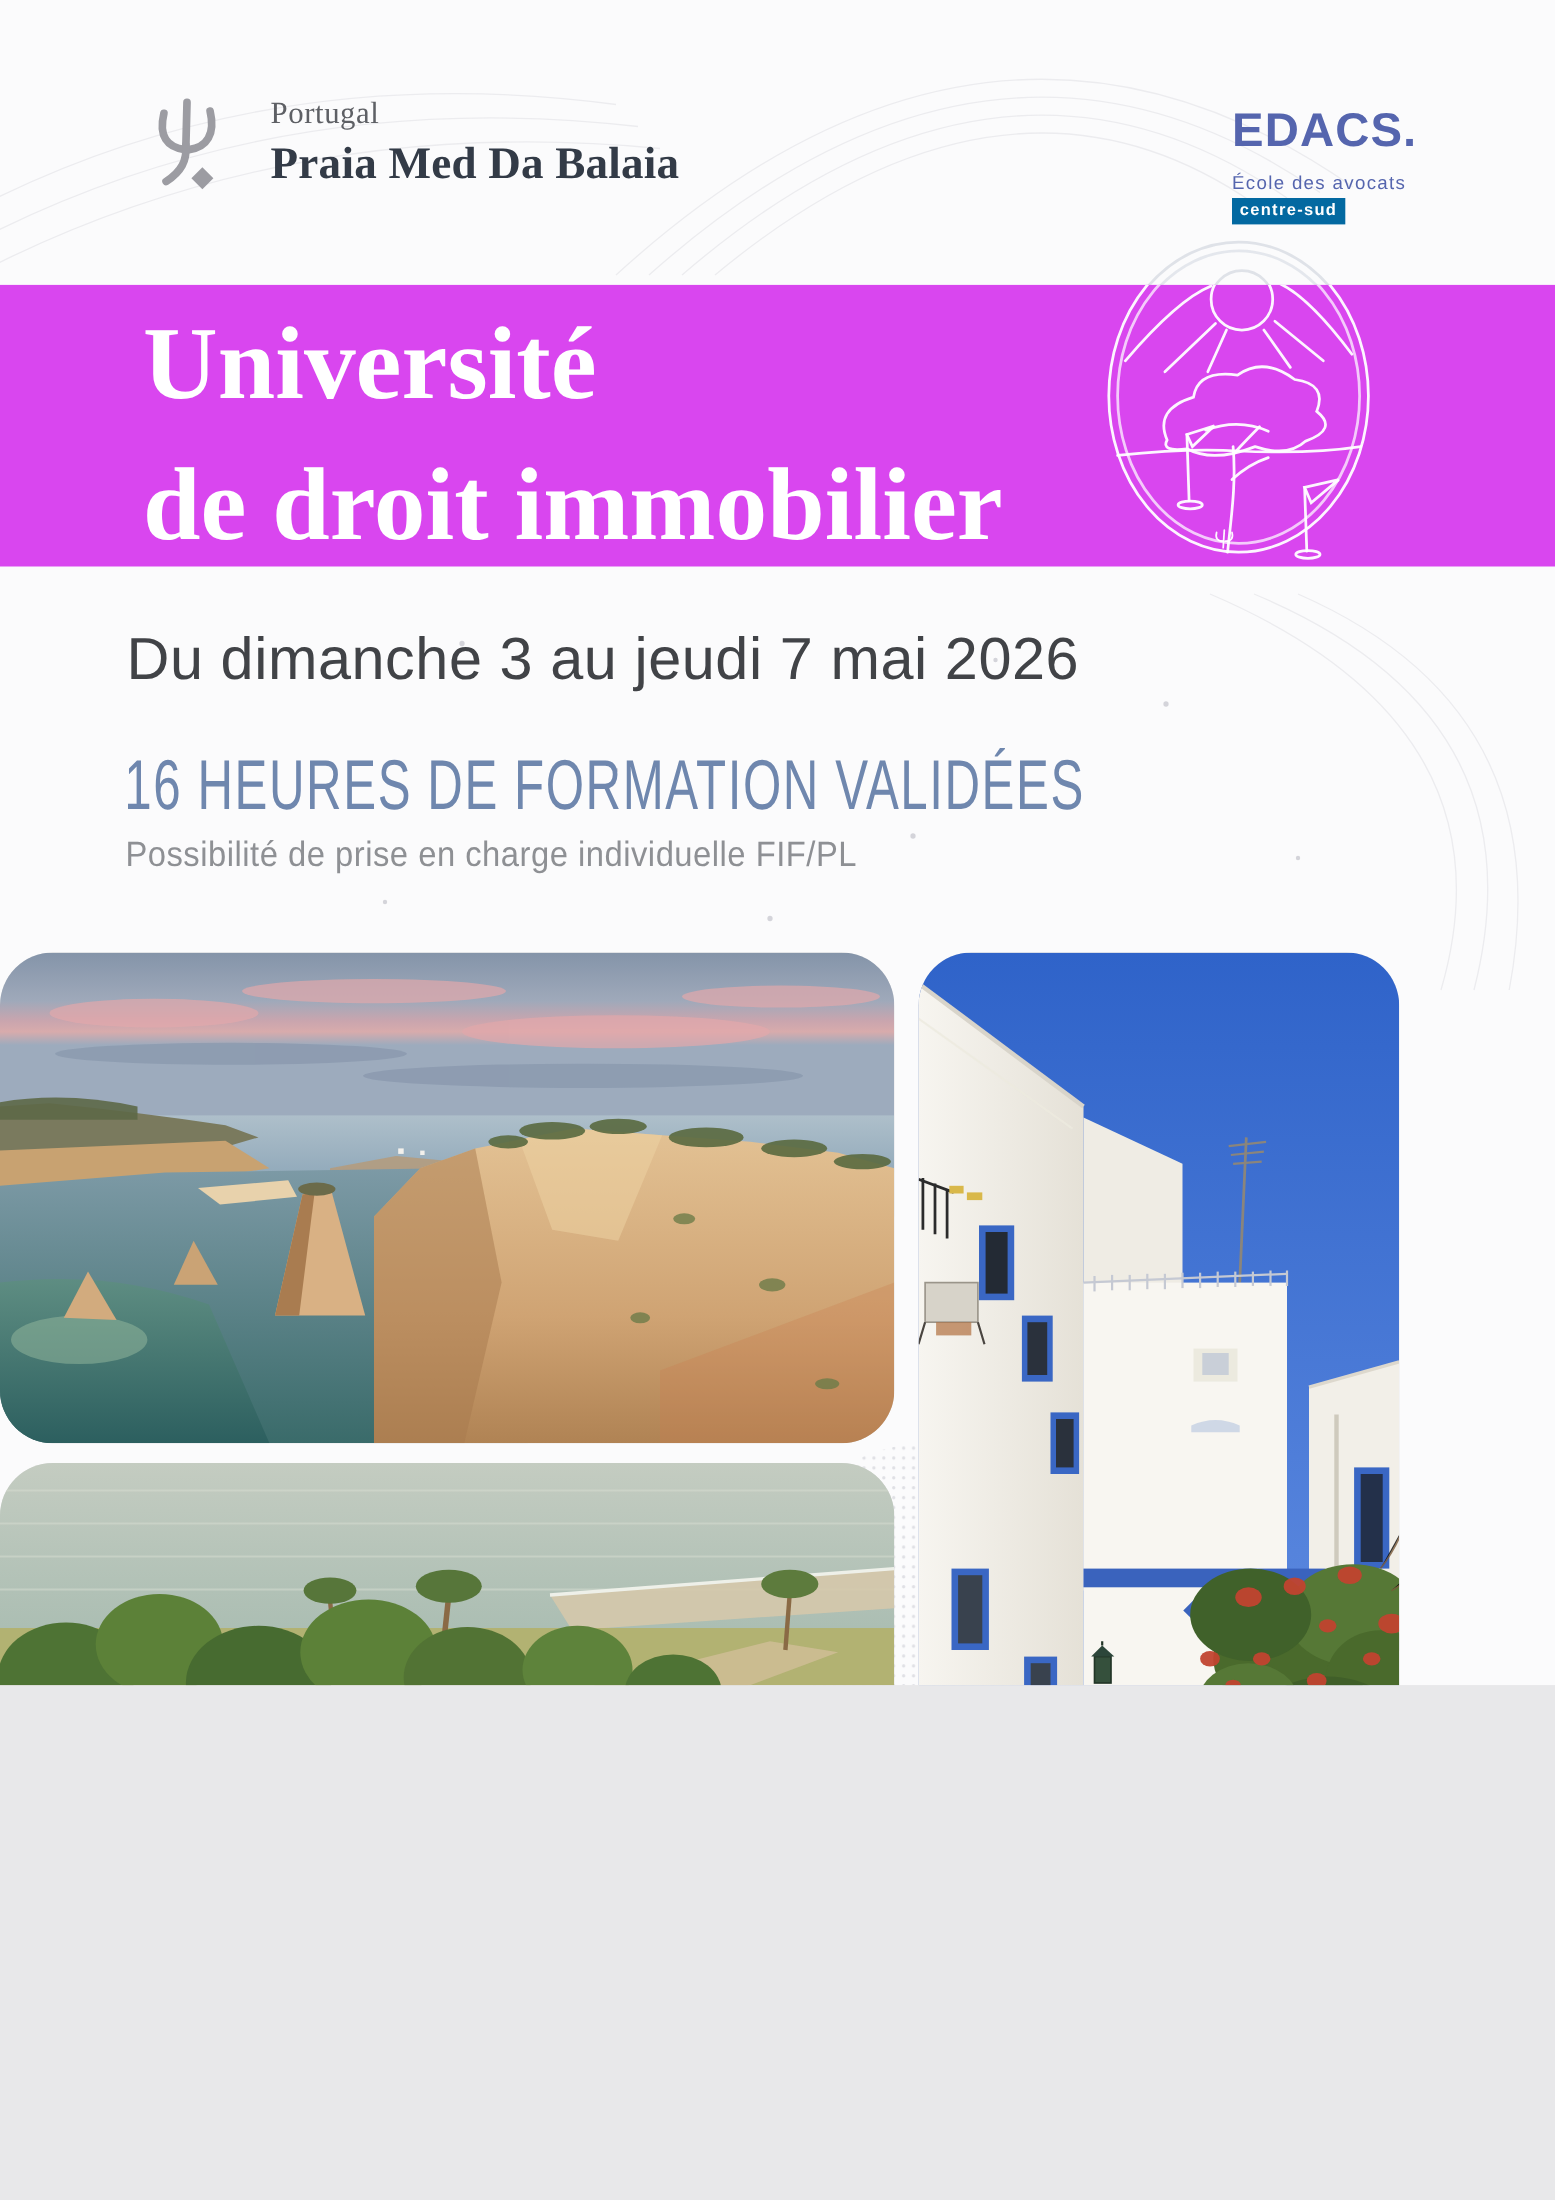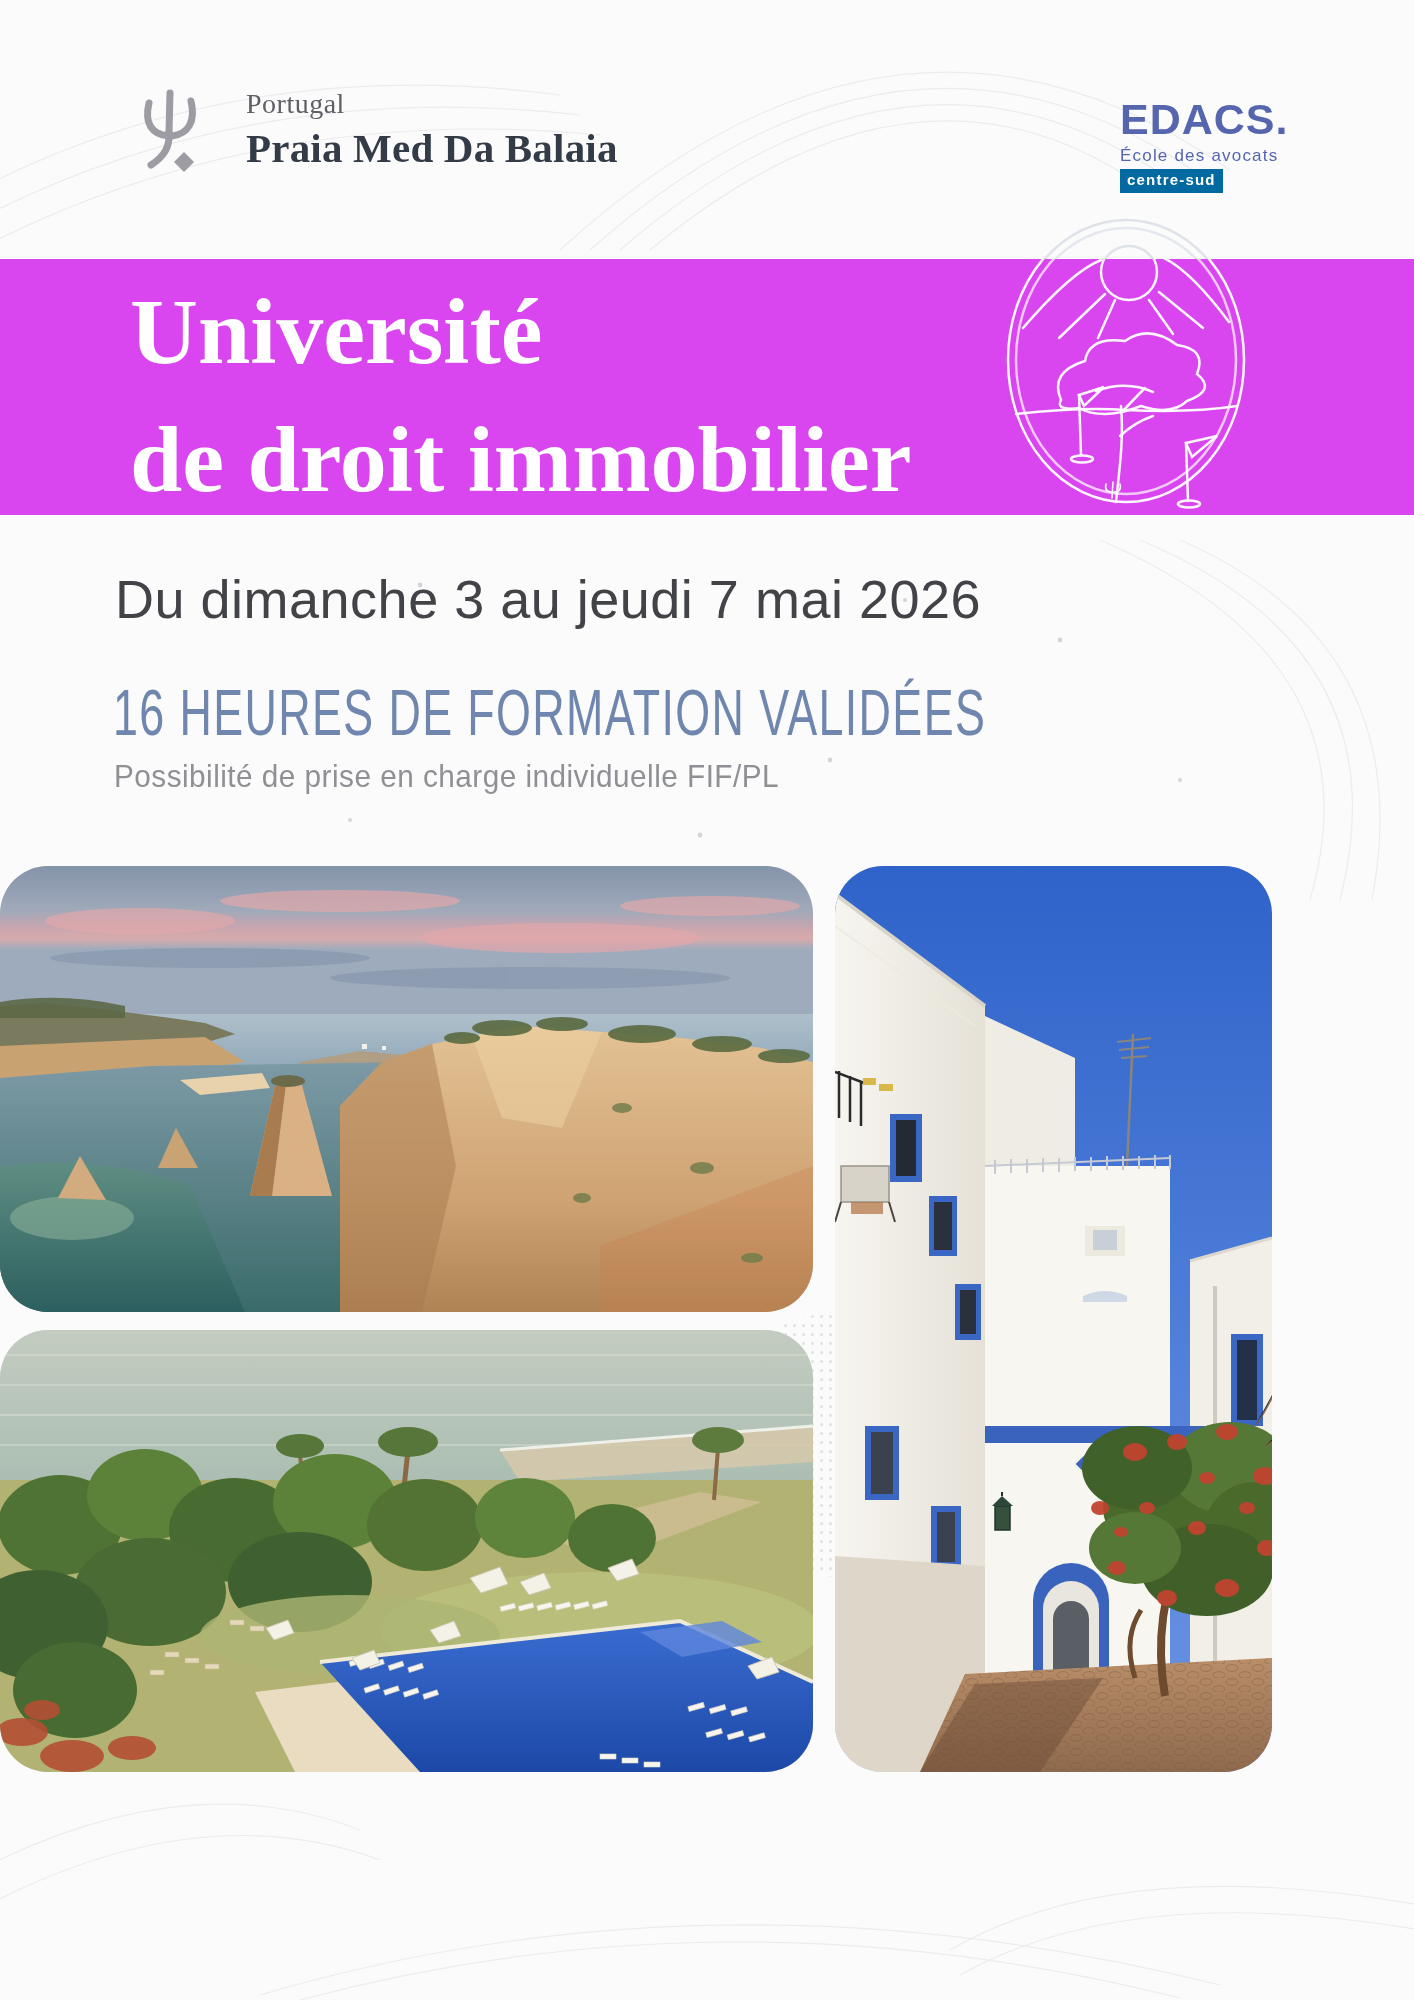--- a/index.html
+++ b/index.html
@@ -3,7 +3,7 @@
 <meta charset="utf-8">
 <style>
   html,body{margin:0;padding:0;background:#e8e8ea;}
-  .page{position:relative;width:1414px;height:2000px;margin:0 auto;background:#fbfbfc;
+  .page{position:relative;width:1414px;height:1532px;margin:0 auto;background:#fbfbfc;
         overflow:hidden;font-family:"Liberation Sans",sans-serif;}
   .layer{position:absolute;left:0;top:0;}
   

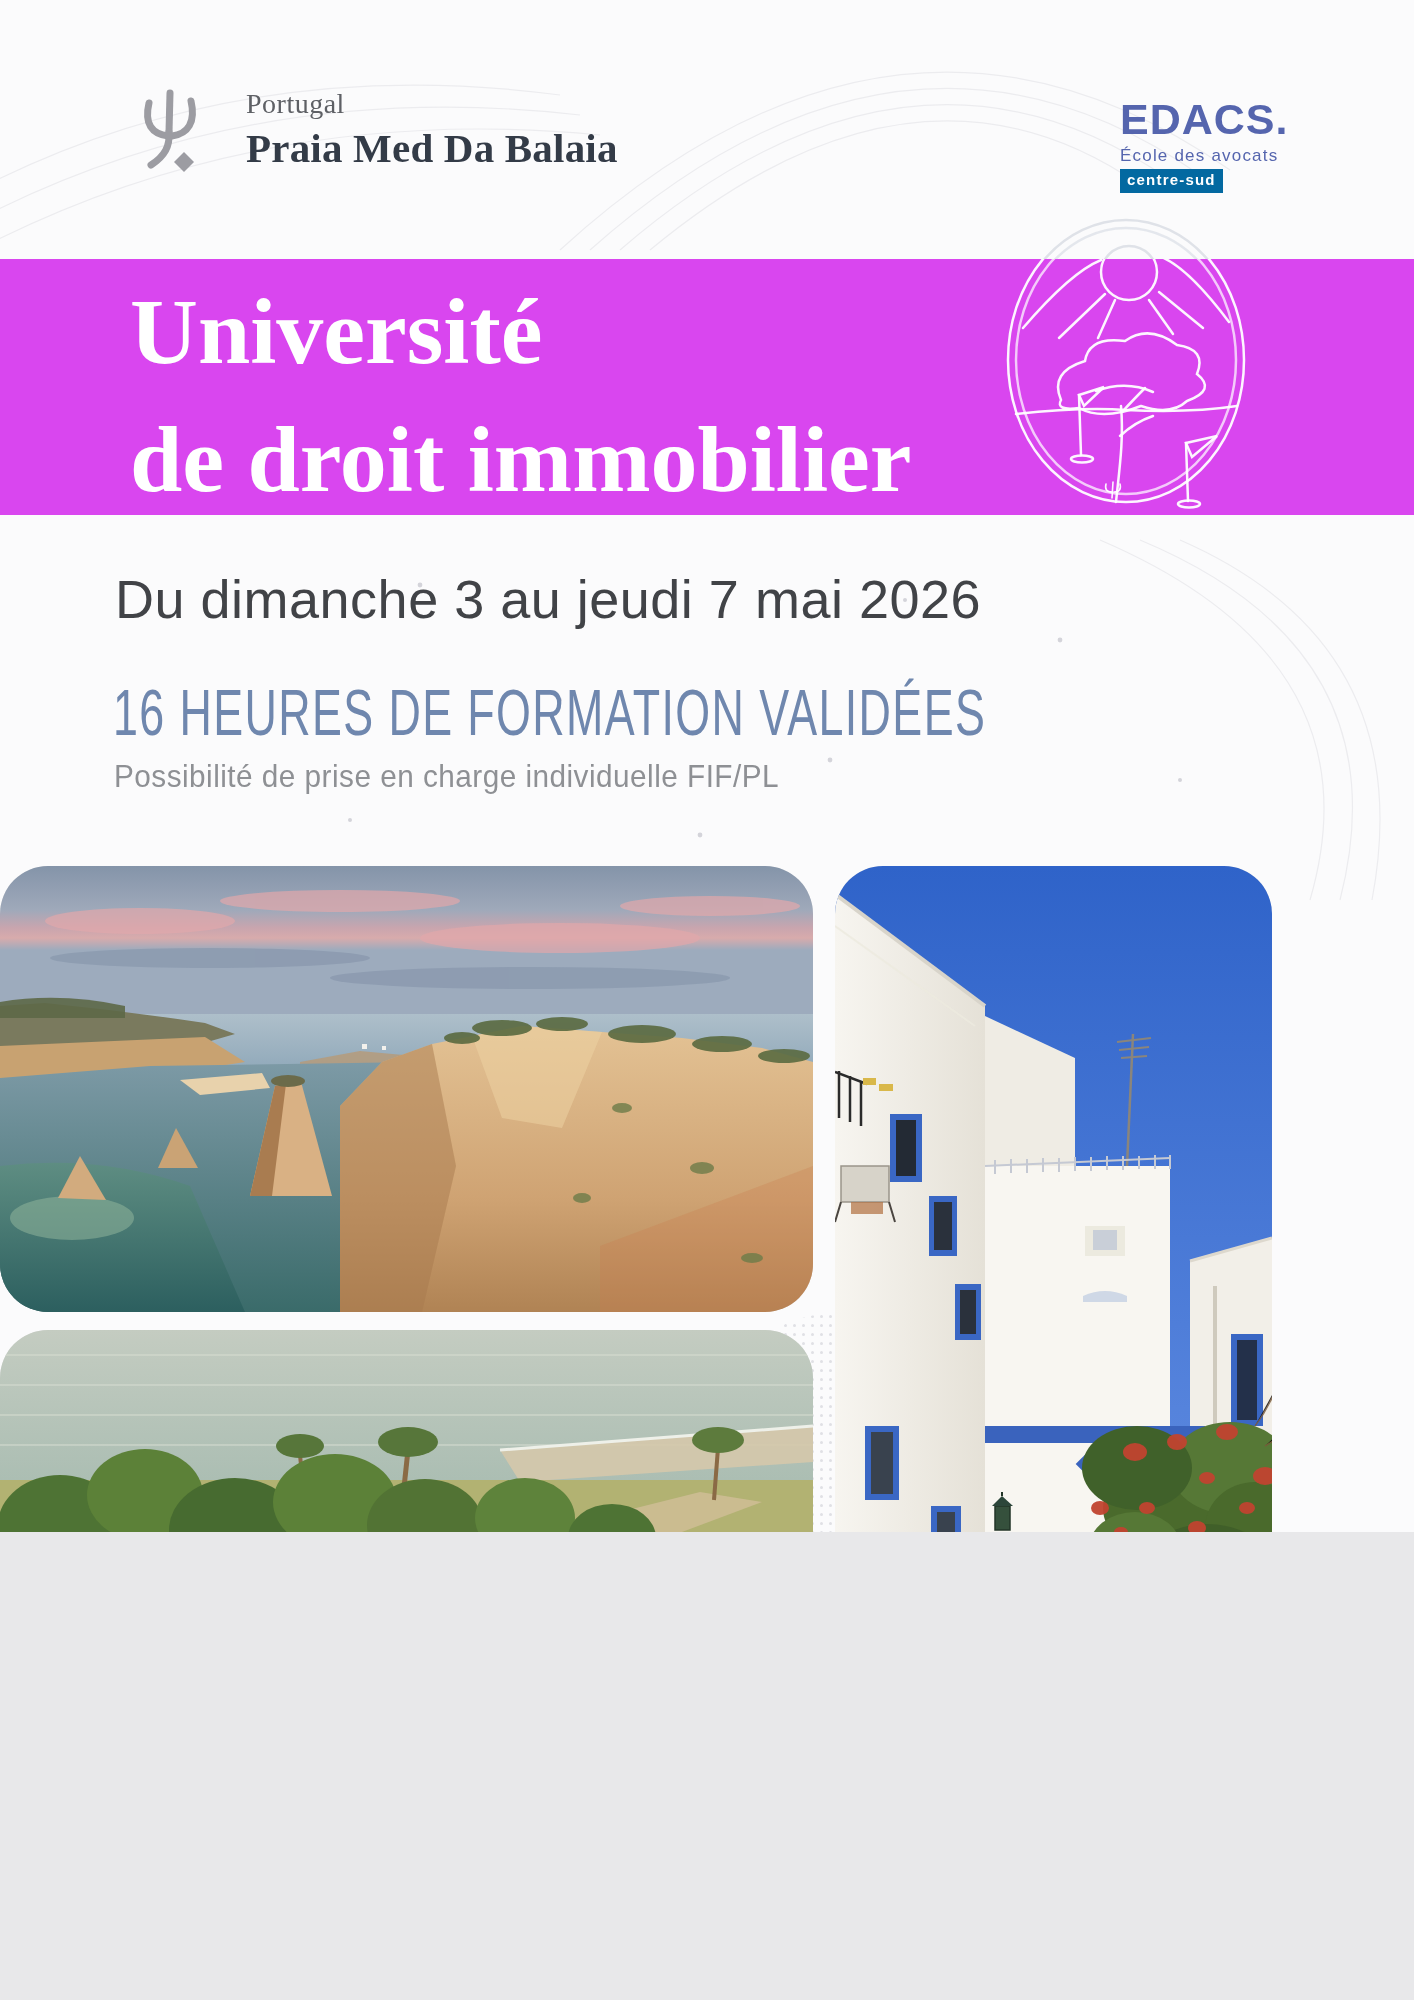--- a/index.html
+++ b/index.html
@@ -15,7 +15,7 @@
               margin-top:4px;letter-spacing:.2px;}
   .edacs{position:absolute;left:1120px;top:98px;width:240px;}
   .edacs-word{font-size:43px;font-weight:bold;color:#5565AE;letter-spacing:1px;line-height:1;}
-  .edacs-school{font-size:17px;color:#5565AE;letter-spacing:1.2px;margin-top:5px;}
+  .edacs-school{font-size:17px;color:#5565AE;letter-spacing:1.2px;margin-top:16px;}
   .edacs-badge{display:inline-block;background:#0369a1;color:#fff;font-size:15px;font-weight:bold;
                letter-spacing:1.2px;padding:2px 7px 5px 7px;margin-top:3px;}
   

